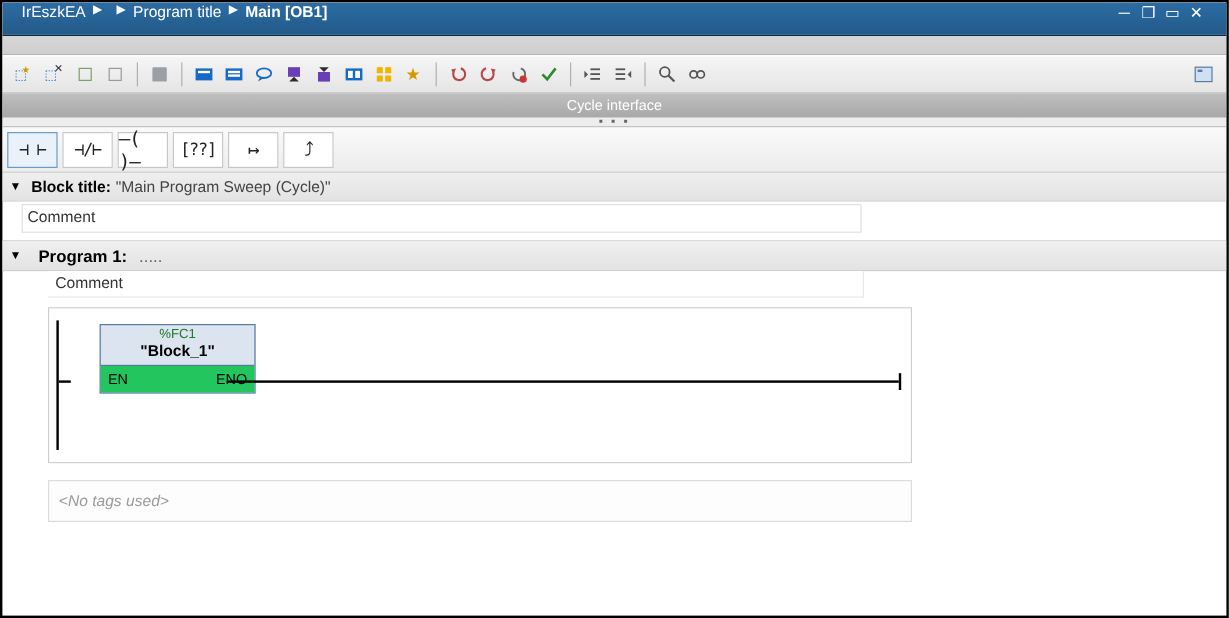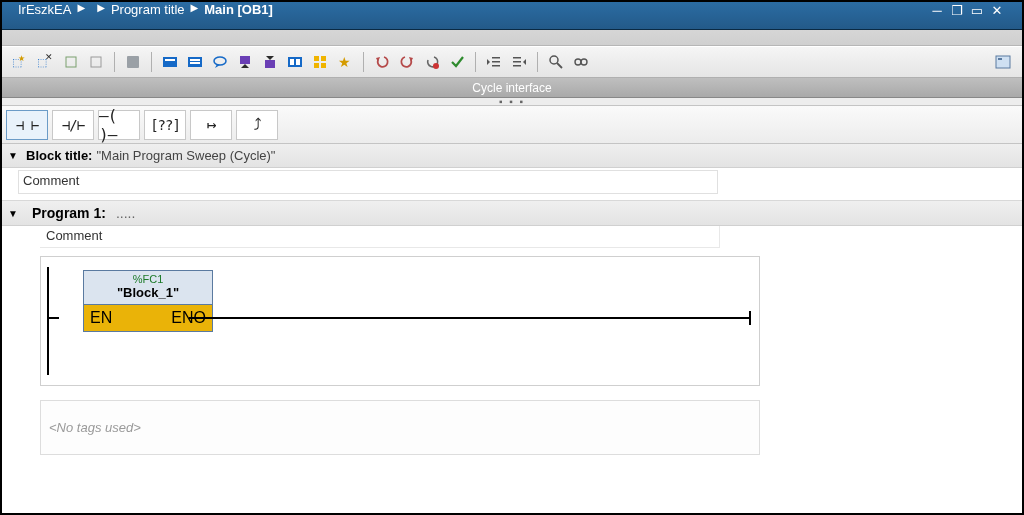--- a/index.html
+++ b/index.html
@@ -164,8 +164,8 @@
       display:flex;
       justify-content:space-between;
       padding:4px 6px;
-      font-size:16px;
-      background:#eab308;
+      font-size:12px;
+      background:#22c55e;
     }
     .call-ports span { color:#000; }
     .rail-to-block {

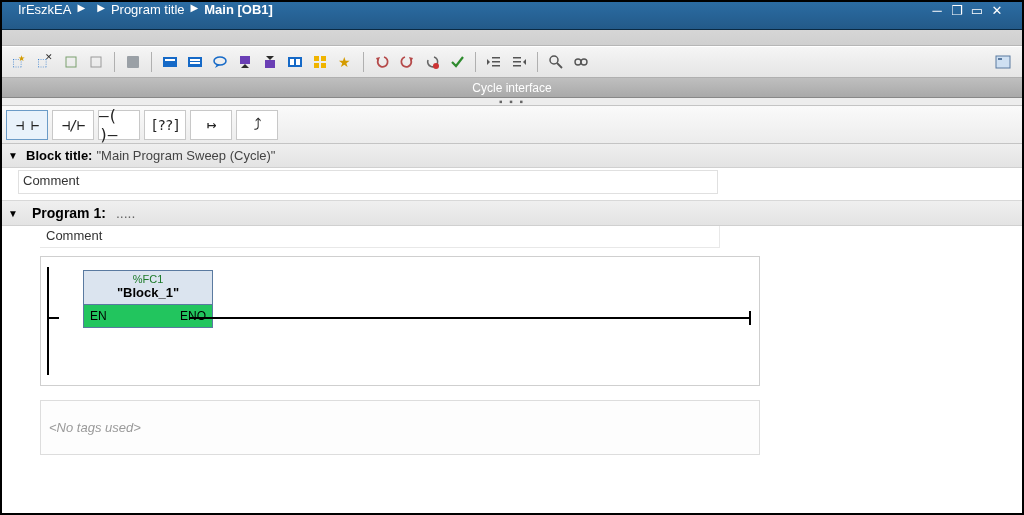--- a/index.html
+++ b/index.html
@@ -189,7 +189,7 @@
       color:#9a9a9a;
       font-style:italic;
       font-size:13px;
-      padding:19px 8px;
+      padding:9px 8px;
     }
   </style>
 </head>

